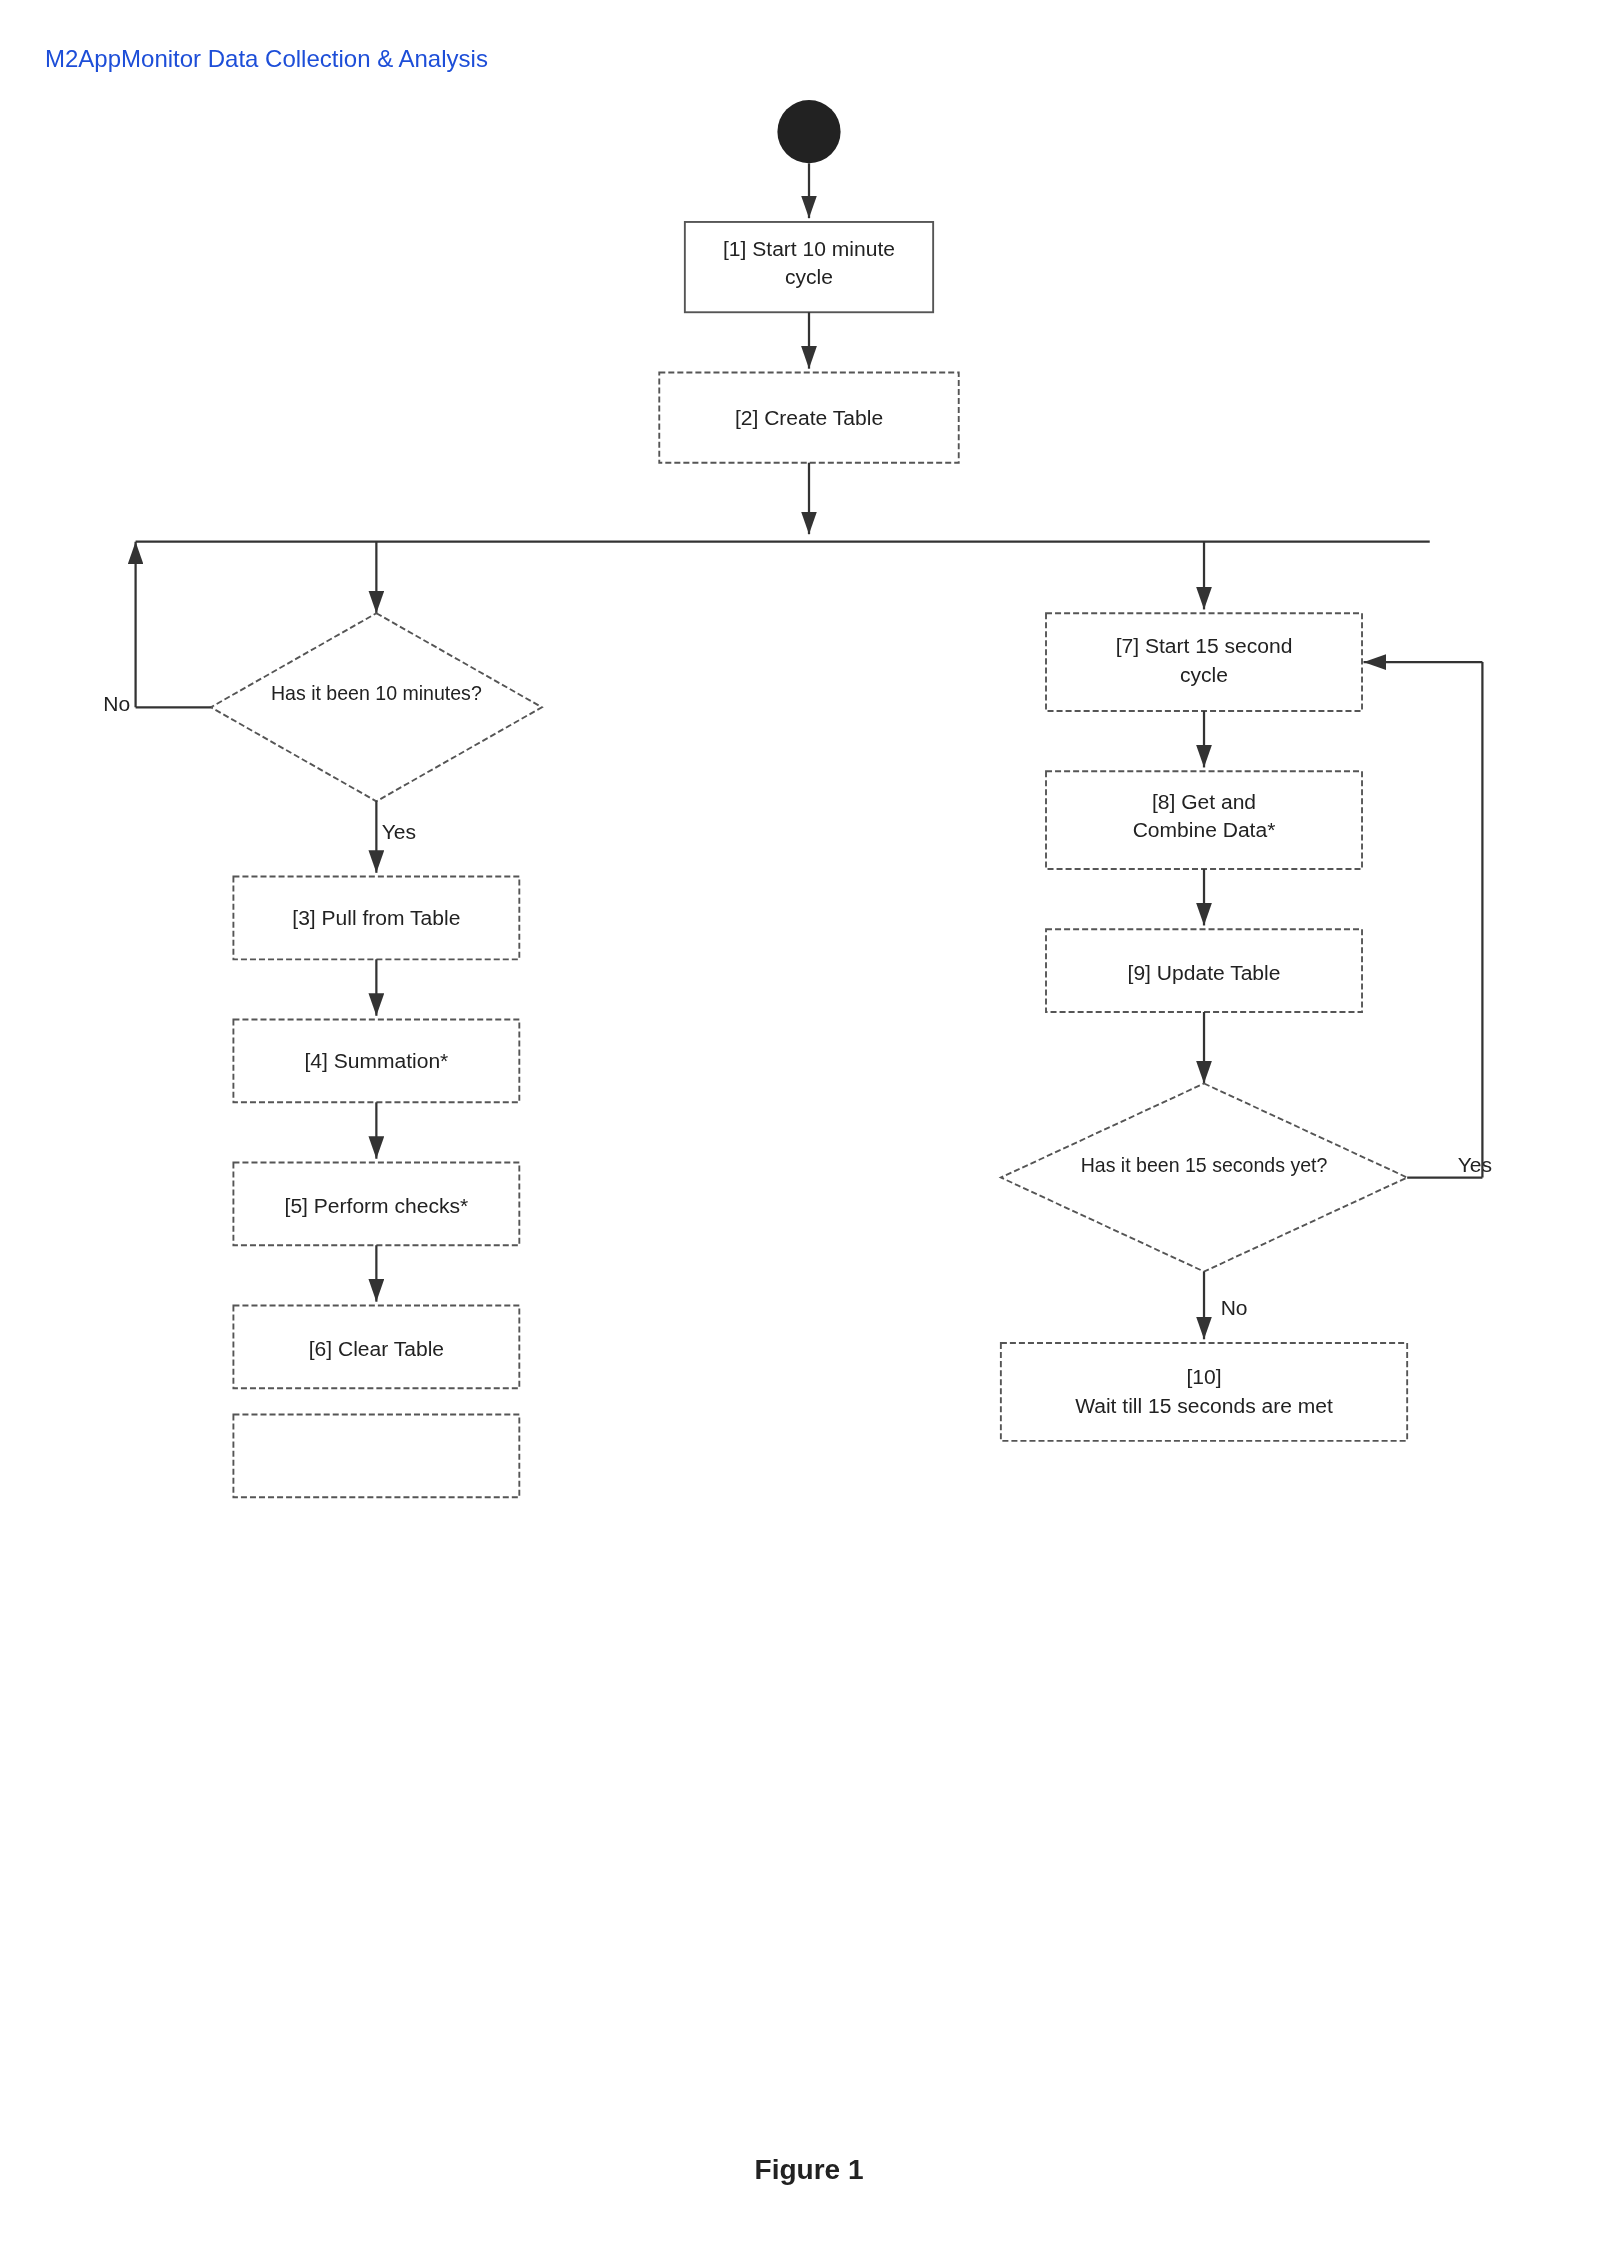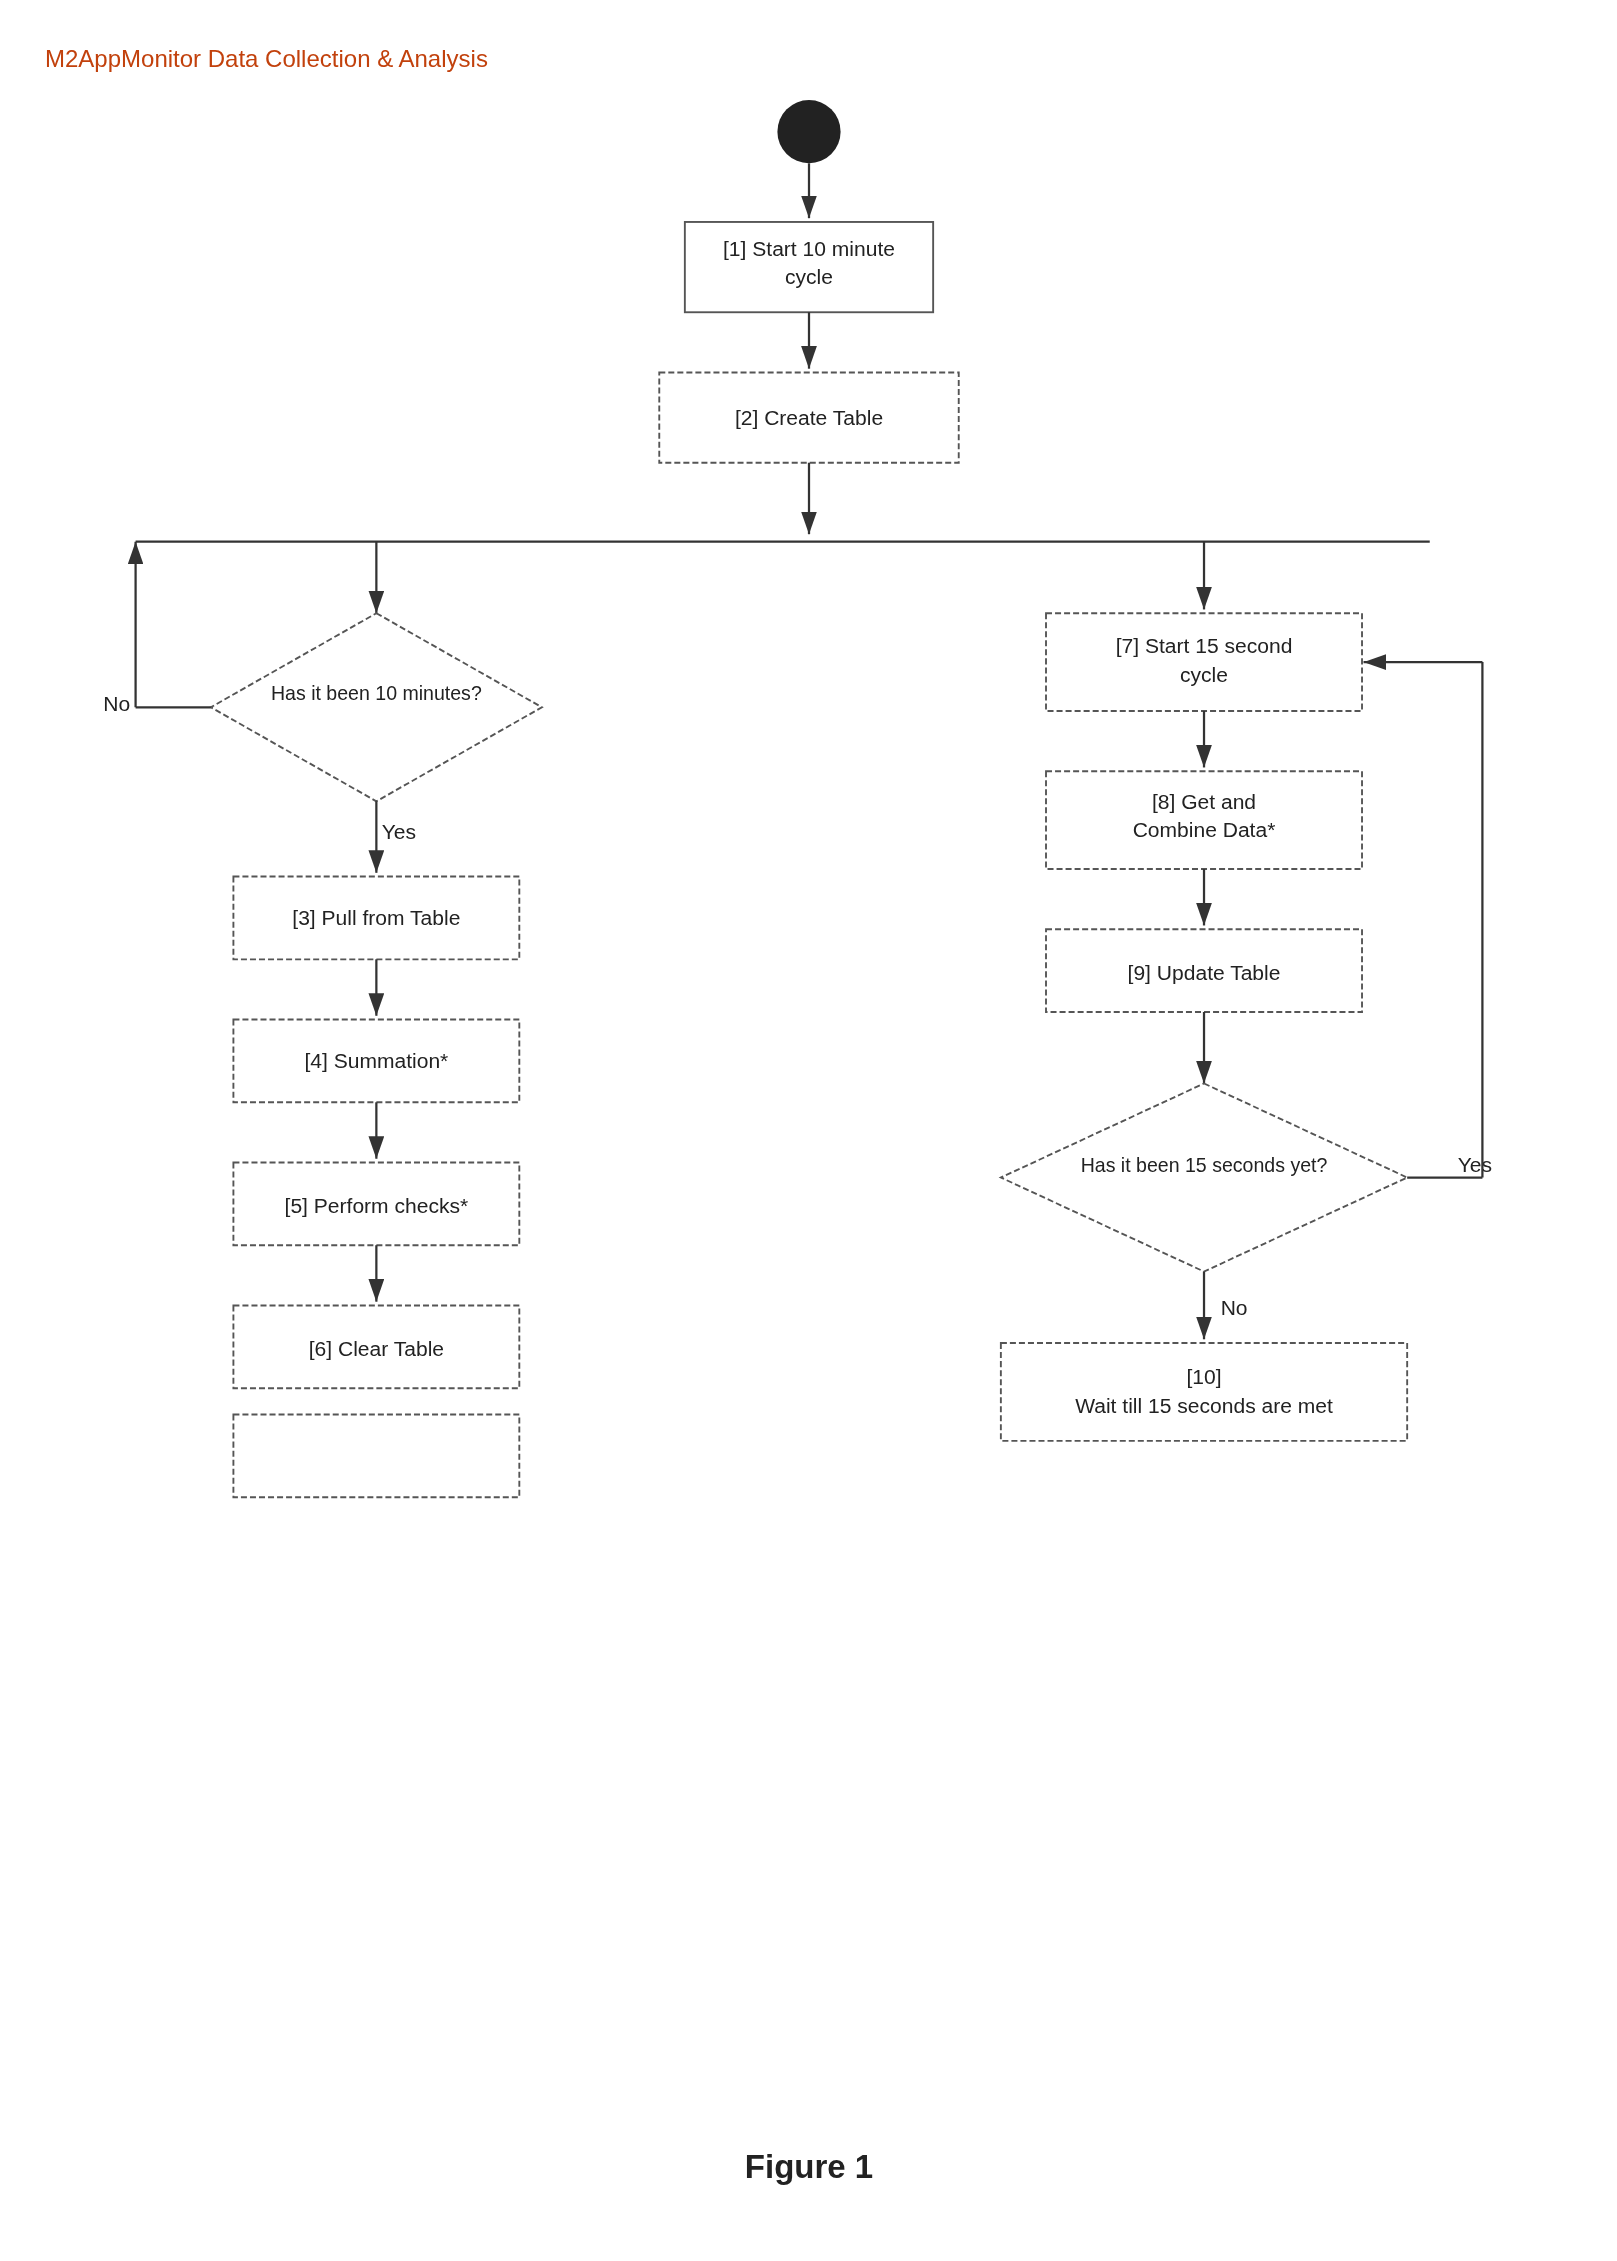--- a/index.html
+++ b/index.html
@@ -17,7 +17,7 @@
       left: 45px;
       font-size: 24px;
       font-weight: normal;
-      color: #c2410c;
+      color: #1d4ed8;
     }
     
     .flowchart-svg {

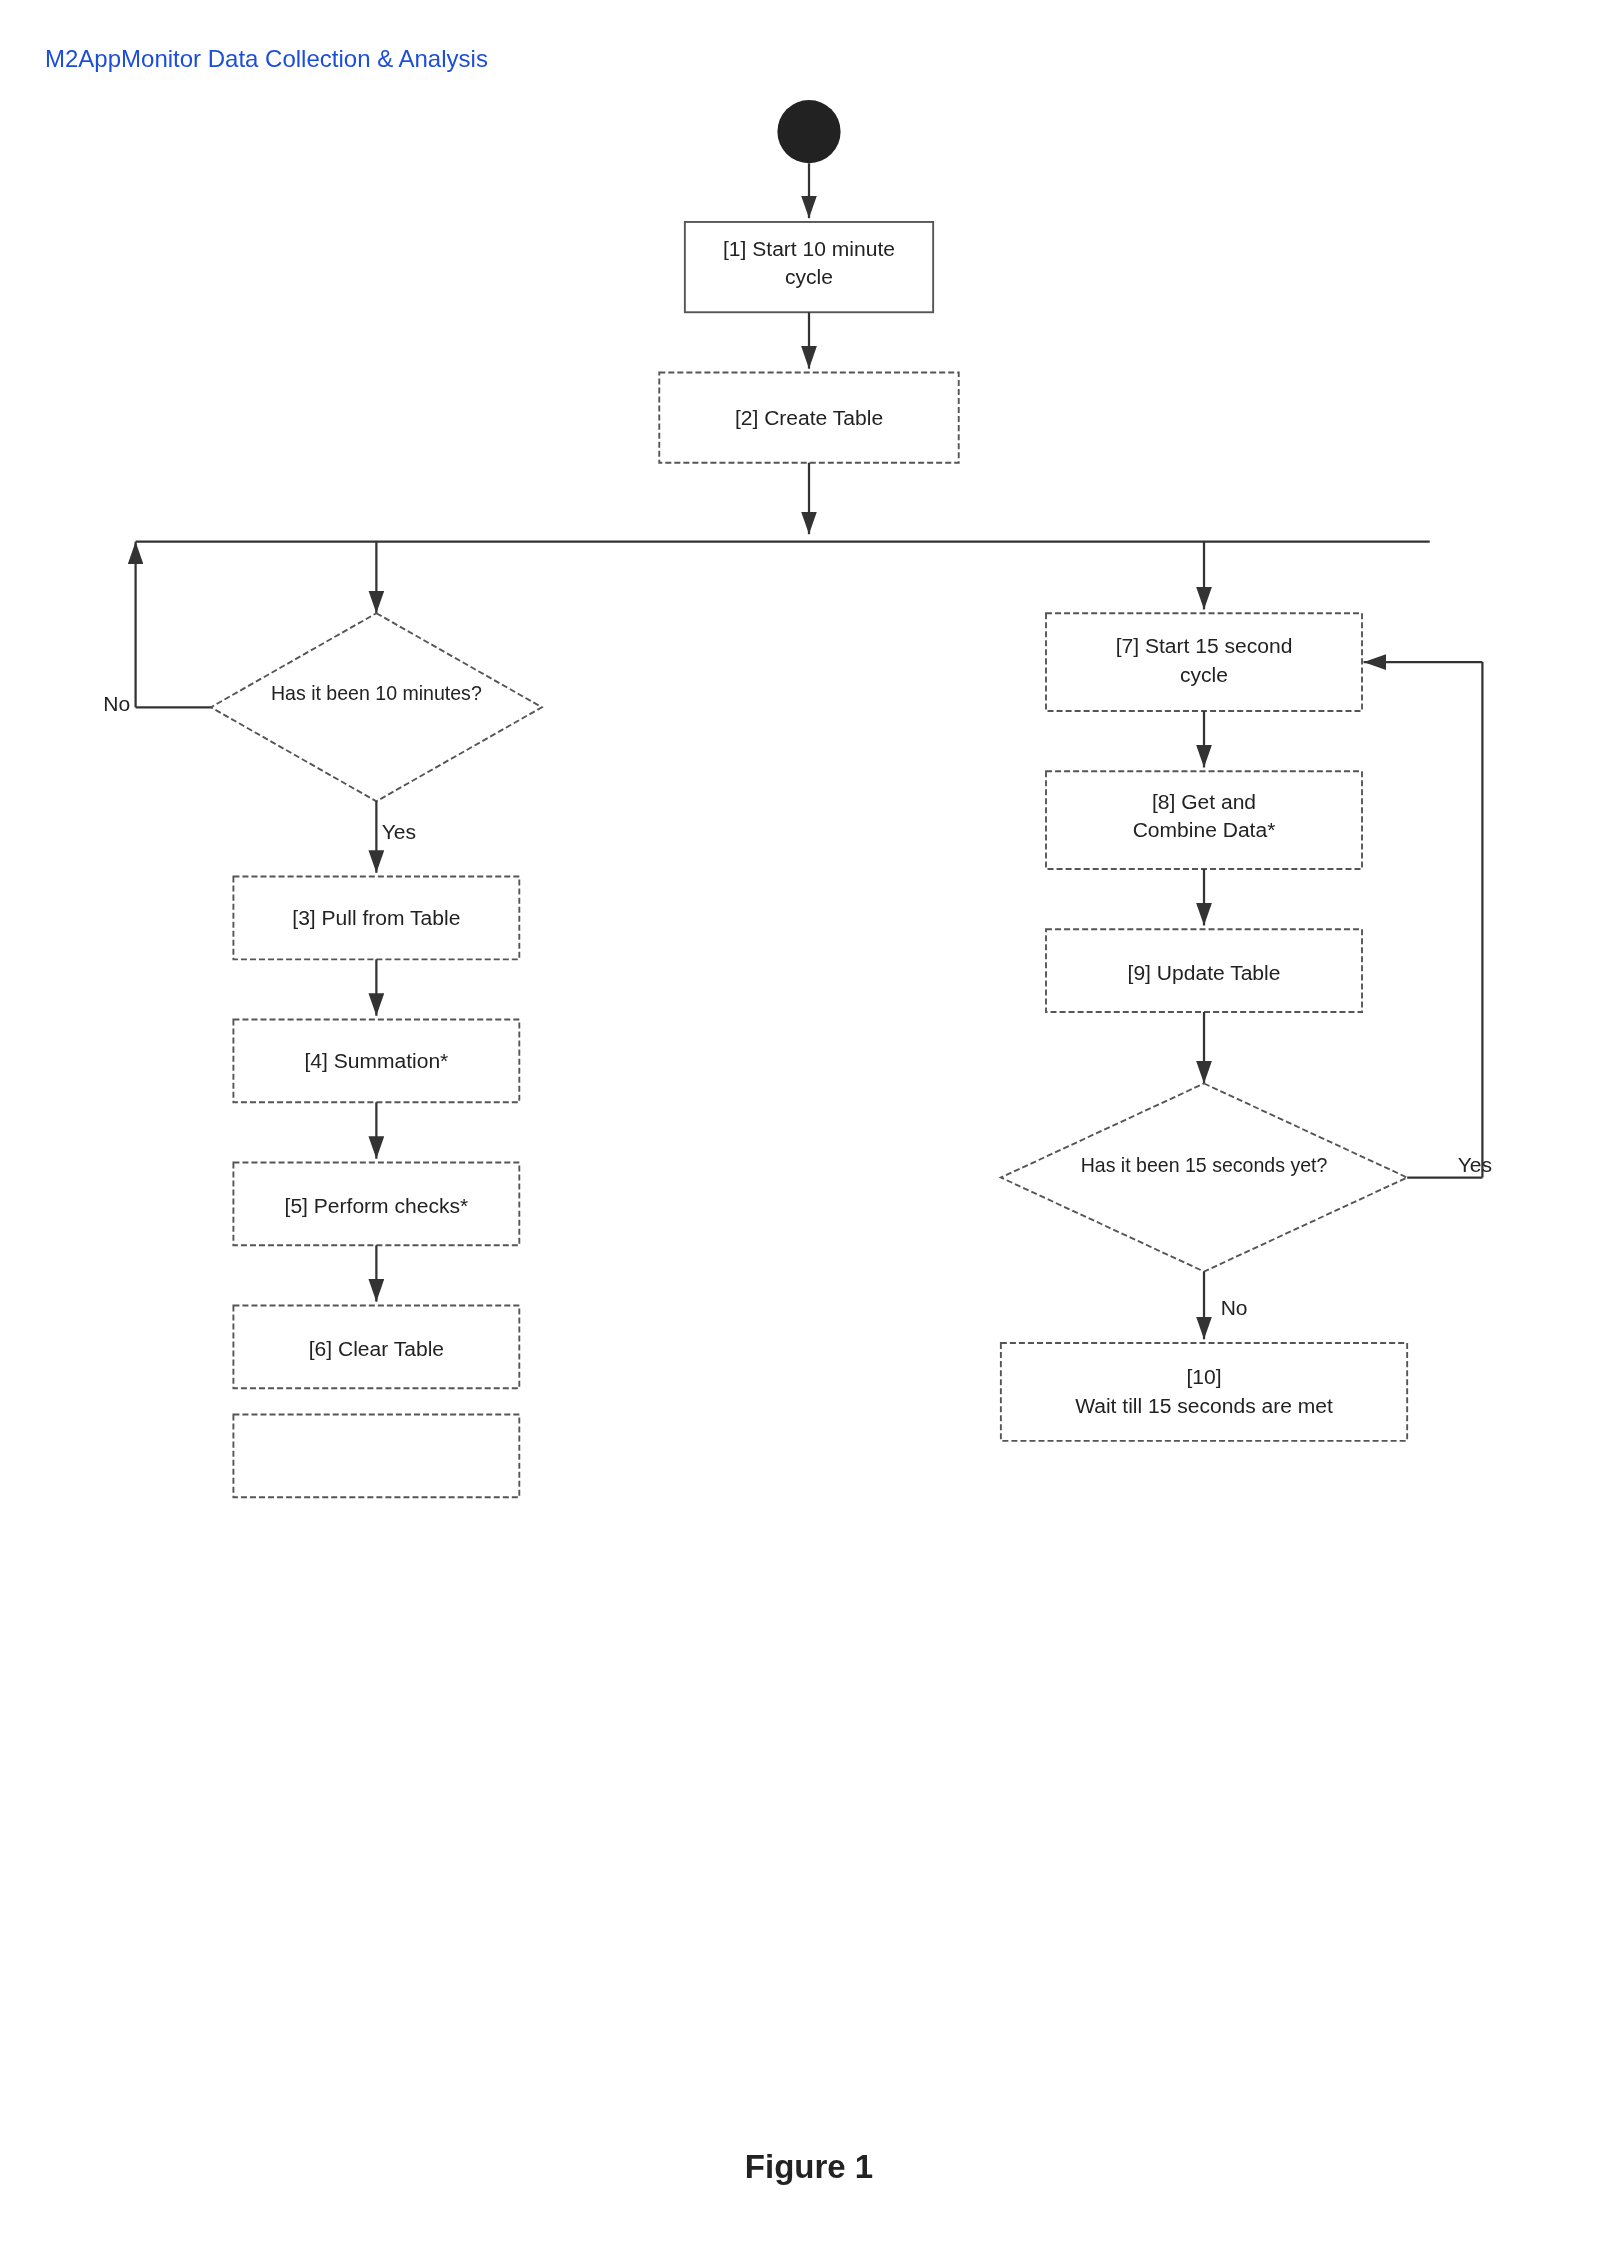--- a/index.html
+++ b/index.html
@@ -32,7 +32,7 @@
       bottom: 75px;
       left: 50%;
       transform: translateX(-50%);
-      font-size: 33px;
+      font-size: 28px;
       font-weight: bold;
       color: #222;
     }

